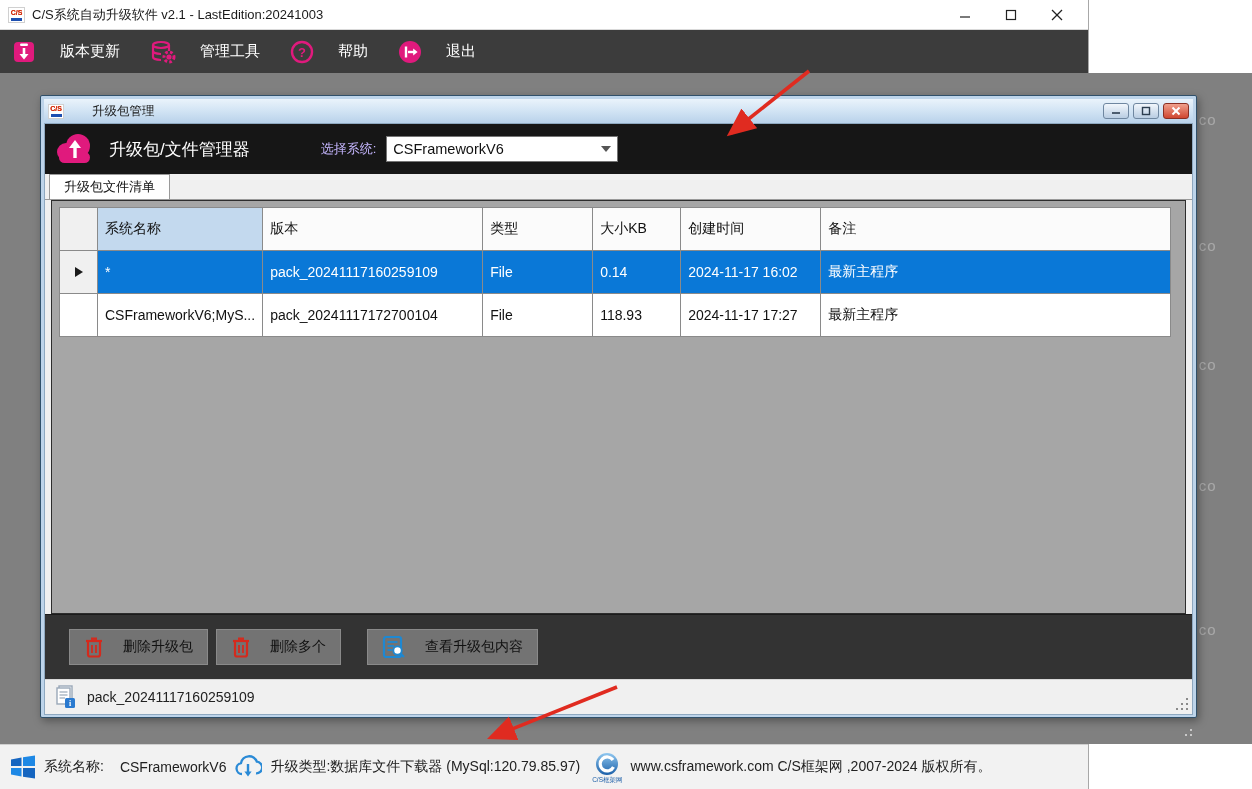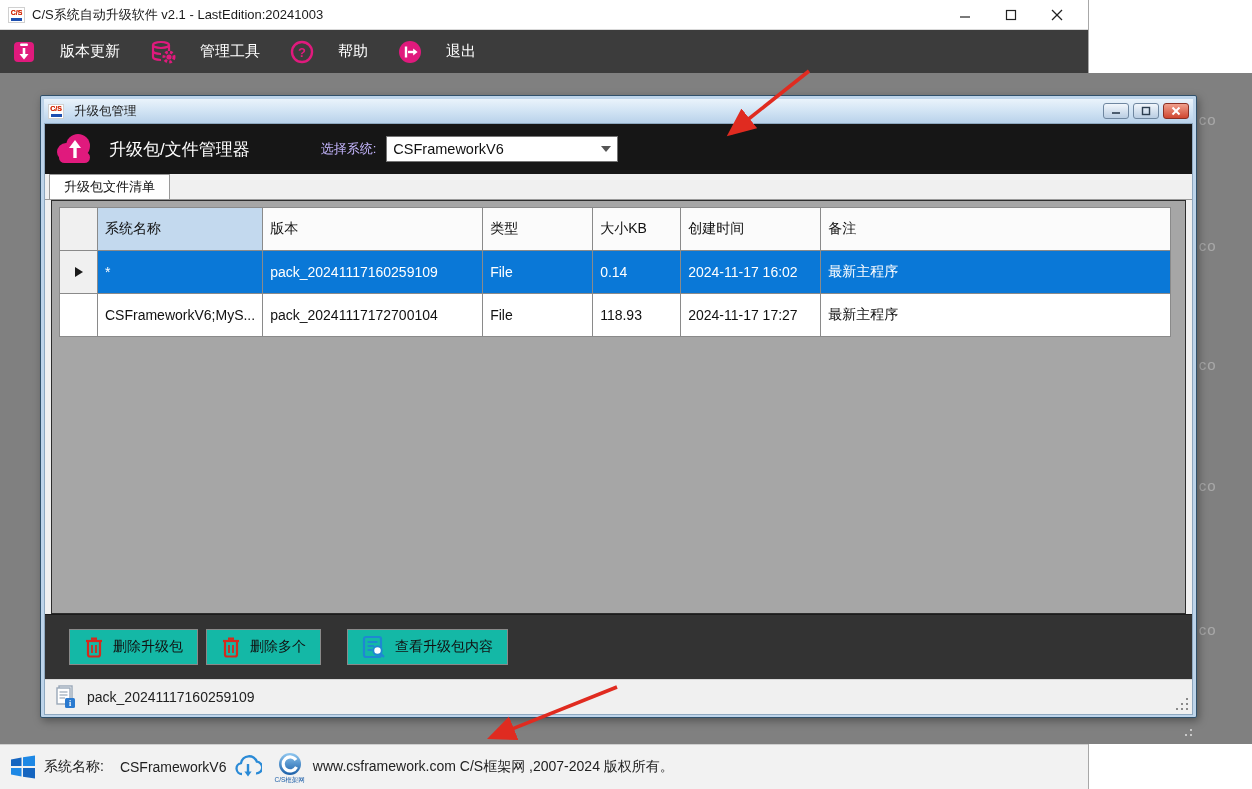--- a/index.html
+++ b/index.html
@@ -41,7 +41,7 @@
     padding:3px; box-shadow:2px 3px 8px rgba(0,0,0,0.35); }
   .child-titlebar { height:24px; display:flex; align-items:center; padding:0 4px;
     background:linear-gradient(180deg,#eaf3fb 0%,#cfe2f3 55%,#b9d2ea 100%); }
-  .child-titlebar .ctitle { font-size:12.5px; color:#1a1a1a; margin-left:3px; }
+  .child-titlebar .ctitle { font-size:12.5px; color:#1a1a1a; margin-left:21px; }
   .mdi-controls { margin-left:auto; display:flex; gap:4px; }
   .mdi-btn { width:26px; height:16px; border-radius:3px;
     border:1px solid #6f87a0;

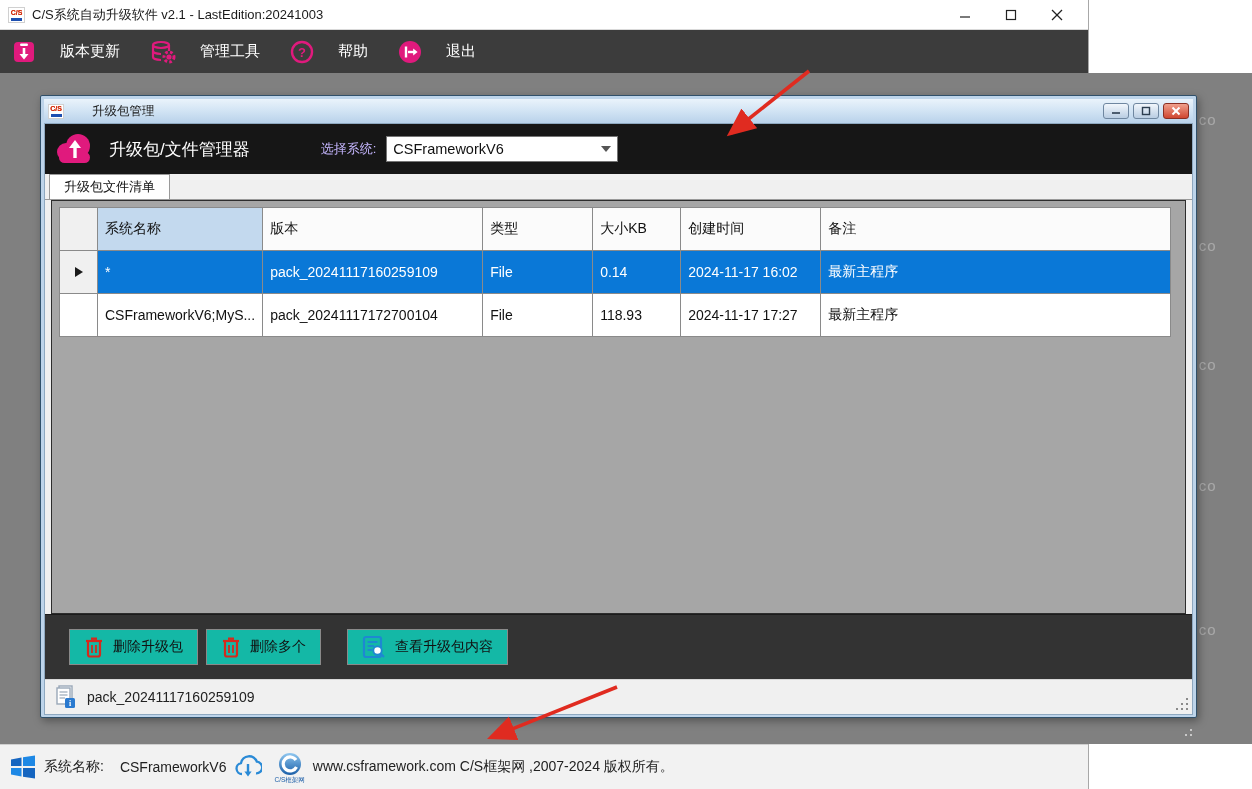--- a/index.html
+++ b/index.html
@@ -95,8 +95,8 @@
   
   .btnband { flex:0 0 65px; background:#333333; display:flex; align-items:center;
     padding-left:24px; gap:8px; border-top:1px solid #1c1c1c; }
-  .dk-btn { height:36px; padding:4px 14px; background:#14b8a6; border:1px solid #8a8a8a;
-    display:flex; align-items:center; gap:9px; font-size:14px; color:#111; }
+  .dk-btn { height:36px; padding:4px 14px; background:#737373; border:1px solid #8a8a8a;
+    display:flex; align-items:center; gap:19px; font-size:14px; color:#111; }
   .dk-btn.view { margin-left:18px; }
 
   

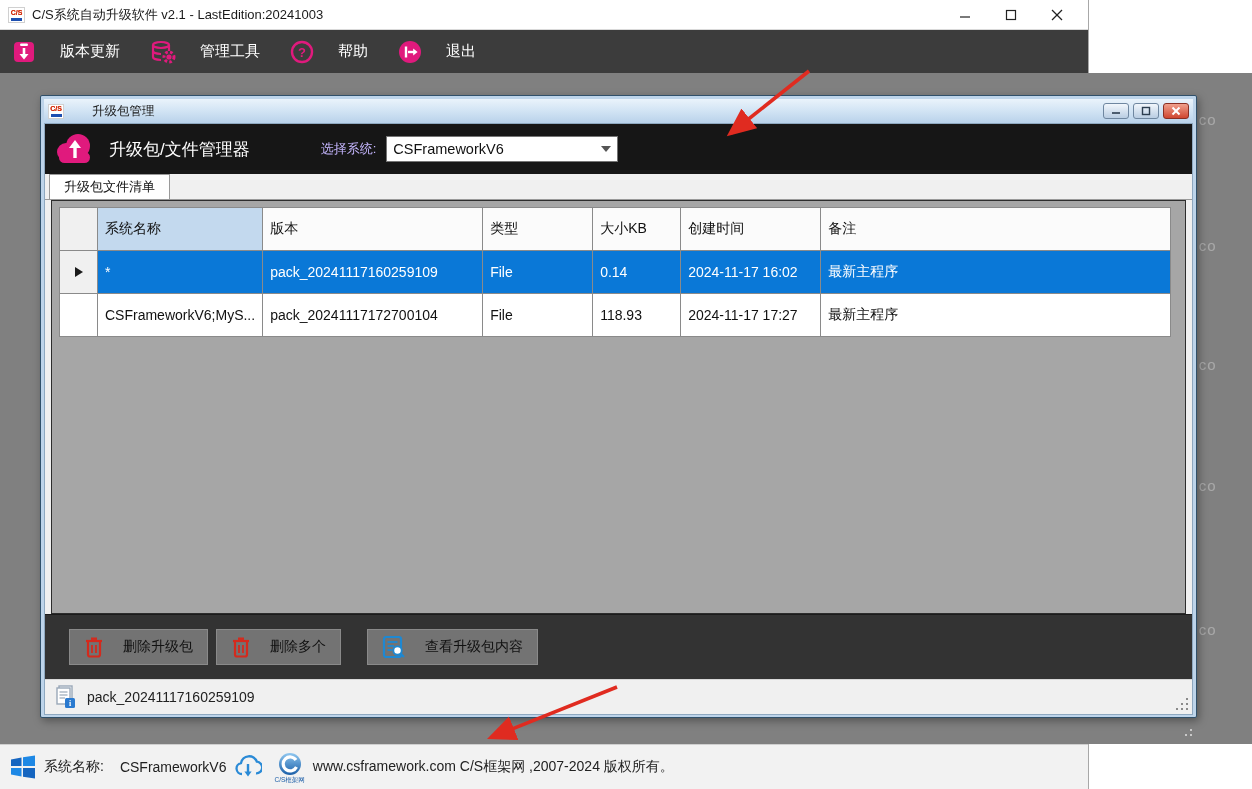--- a/index.html
+++ b/index.html
@@ -373,6 +373,7 @@
       <line x1="14" y1="10" x2="14" y2="20" stroke="#2a8ad6" stroke-width="2.4"></line>
       <polygon points="10.4,17.5 17.6,17.5 14,22.5" fill="#2a8ad6"></polygon>
     </svg>
+    <span>升级类型:数据库文件下载器  (MySql:120.79.85.97)</span>
     <div class="cslogo-wrap">
       <svg width="24" height="24" viewBox="0 0 24 24">
         <defs>

